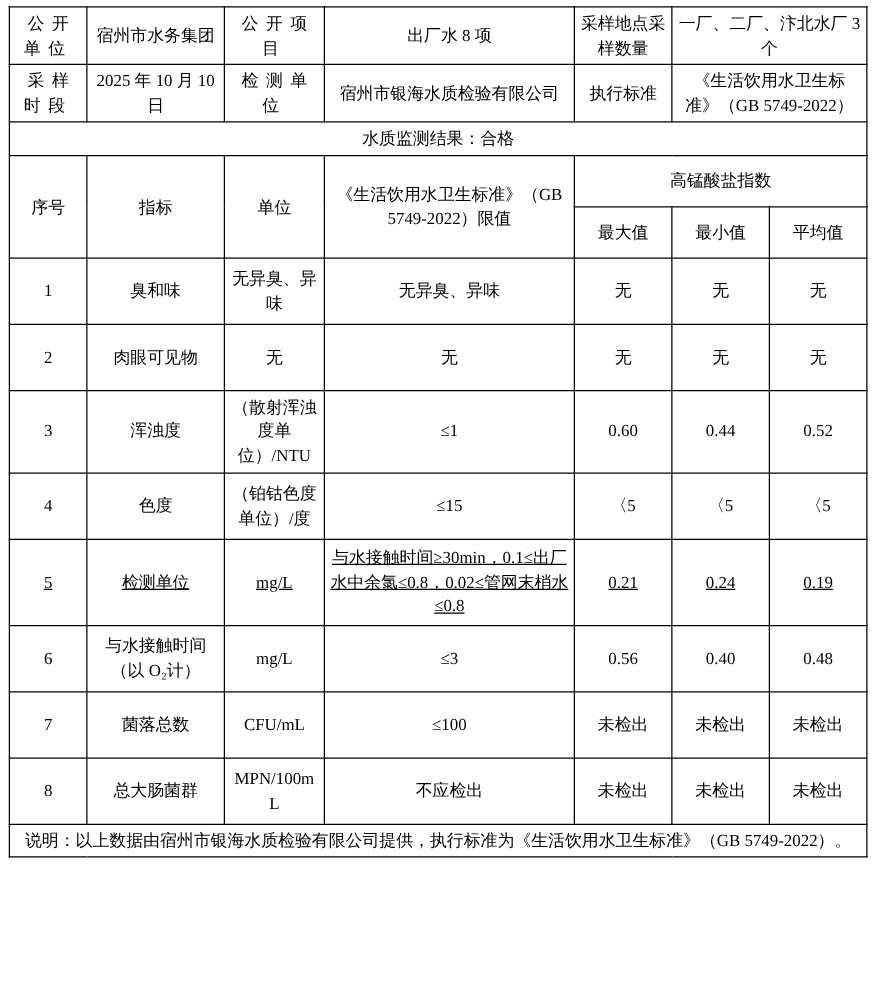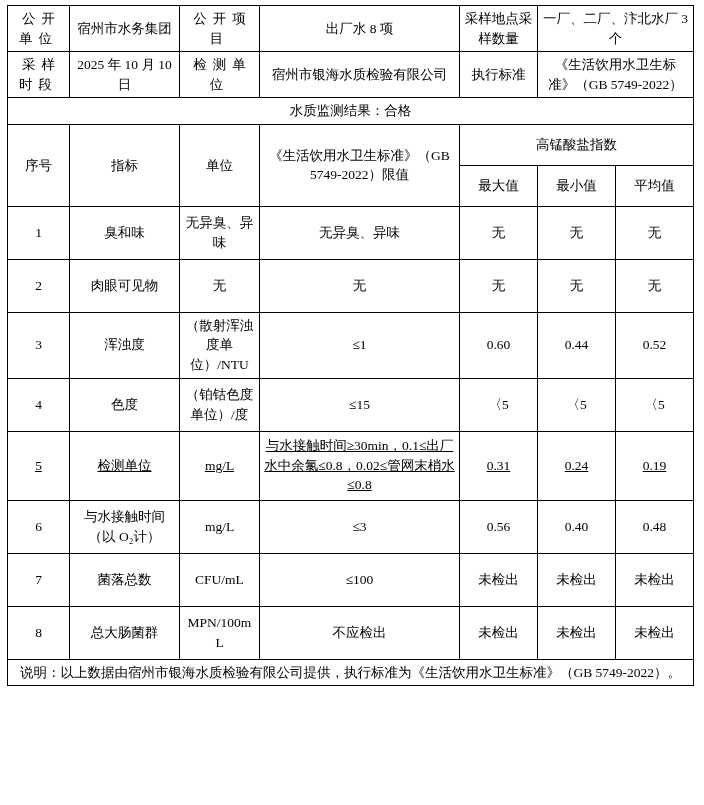--- a/index.html
+++ b/index.html
@@ -164,7 +164,7 @@
         <td>检测单位</td>
         <td>mg/L</td>
         <td class="small">与水接触时间≥30min，0.1≤出厂水中余氯≤0.8，0.02≤管网末梢水≤0.8</td>
-        <td>0.31</td>
+        <td>0.21</td>
         <td>0.24</td>
         <td>0.19</td>
       </tr>

